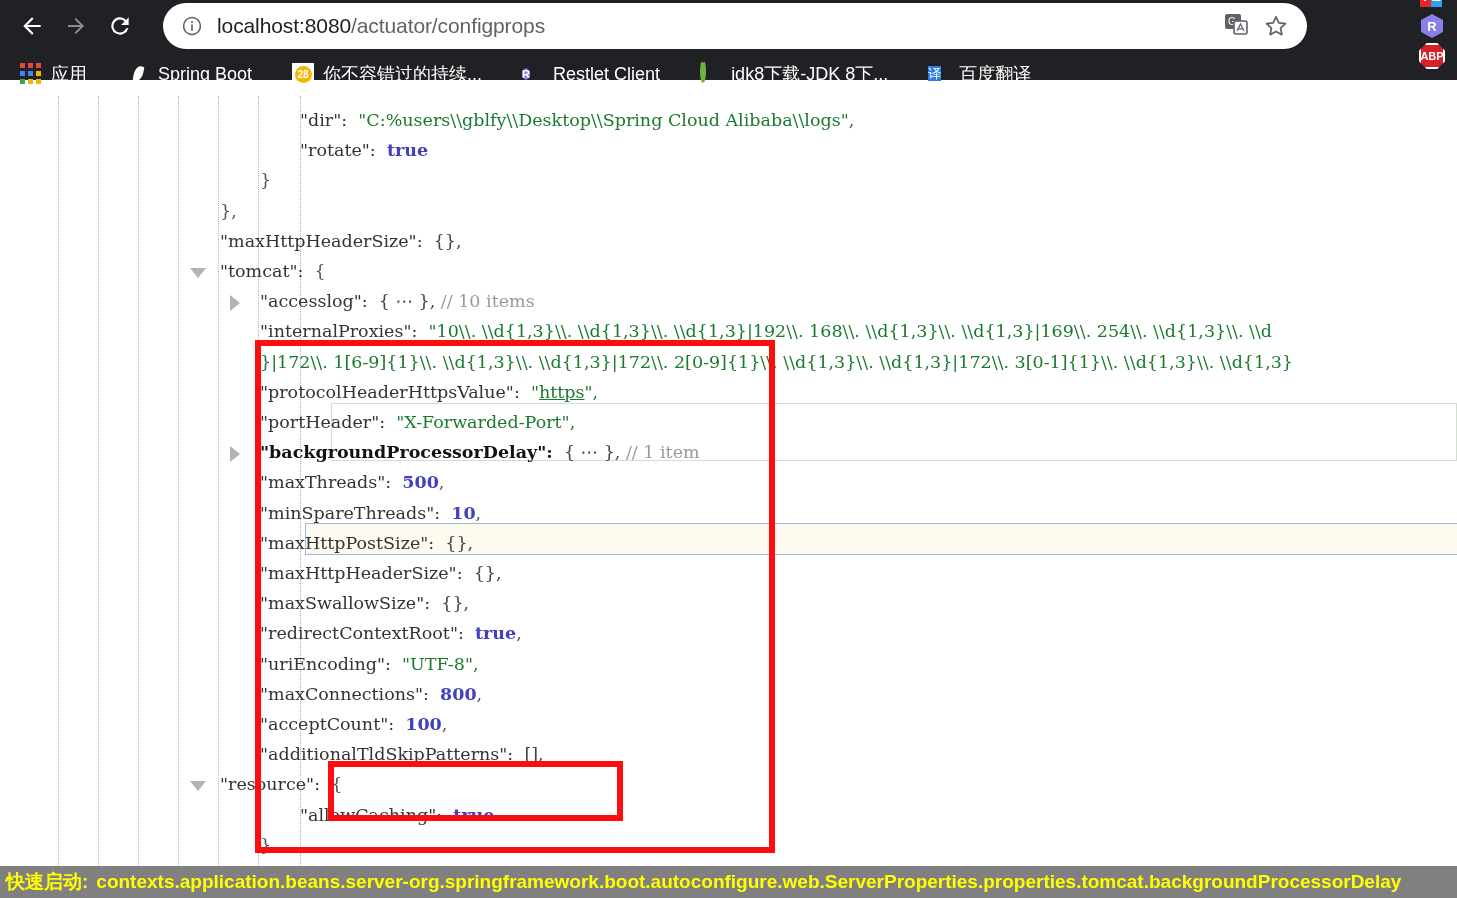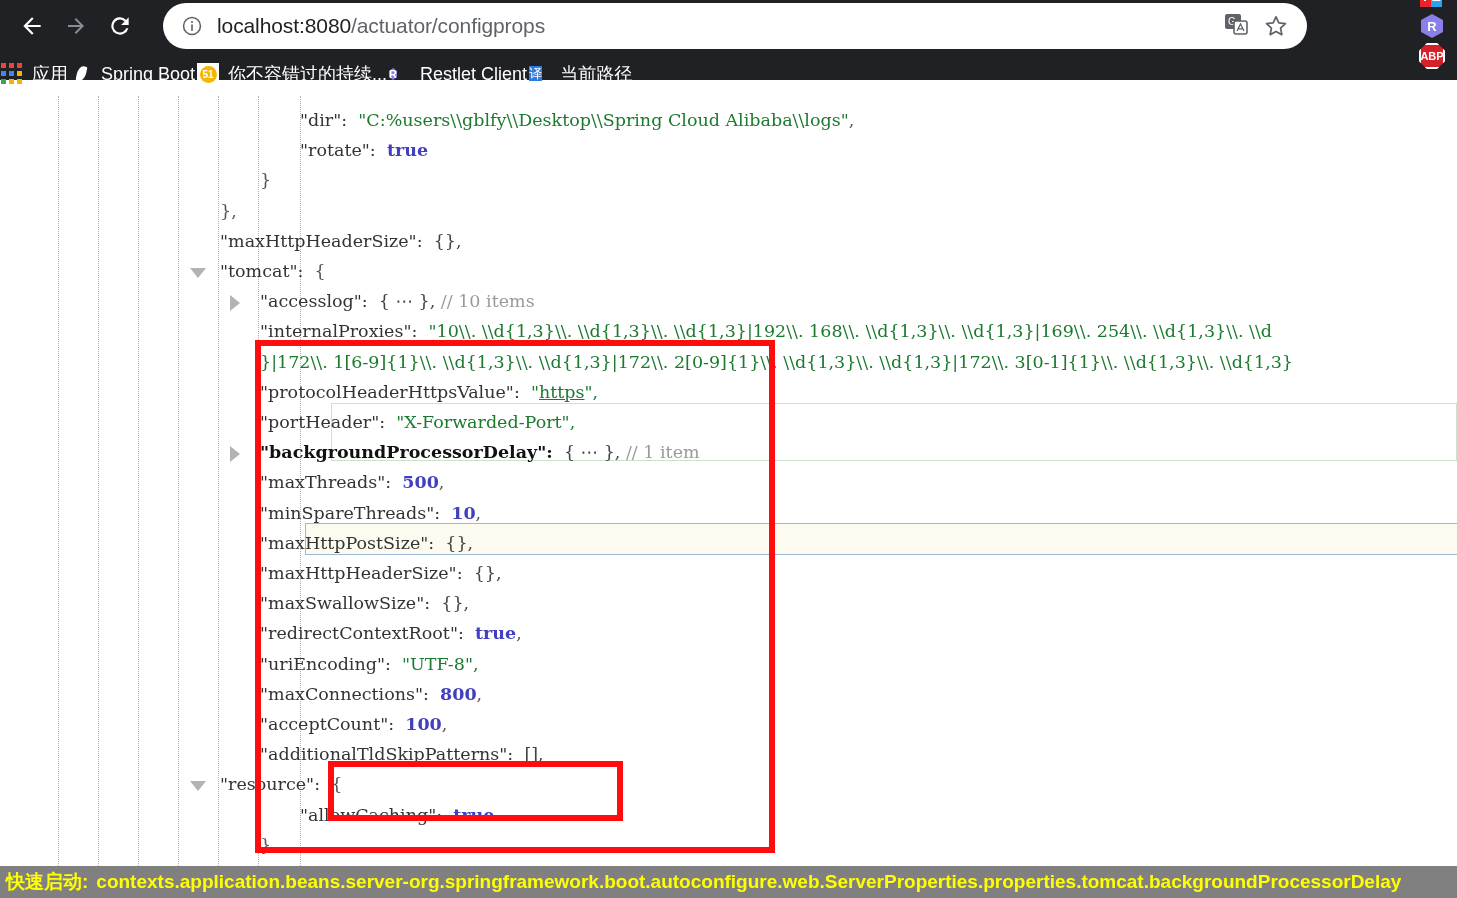--- a/index.html
+++ b/index.html
@@ -100,7 +100,7 @@
   .bookmark {
     display: flex; align-items: center;
     height: 44px;
-    padding: 0 1px;
+    padding: 0 20px;
     flex: 0 0 auto;
     cursor: default;
     justify-content: space-between;

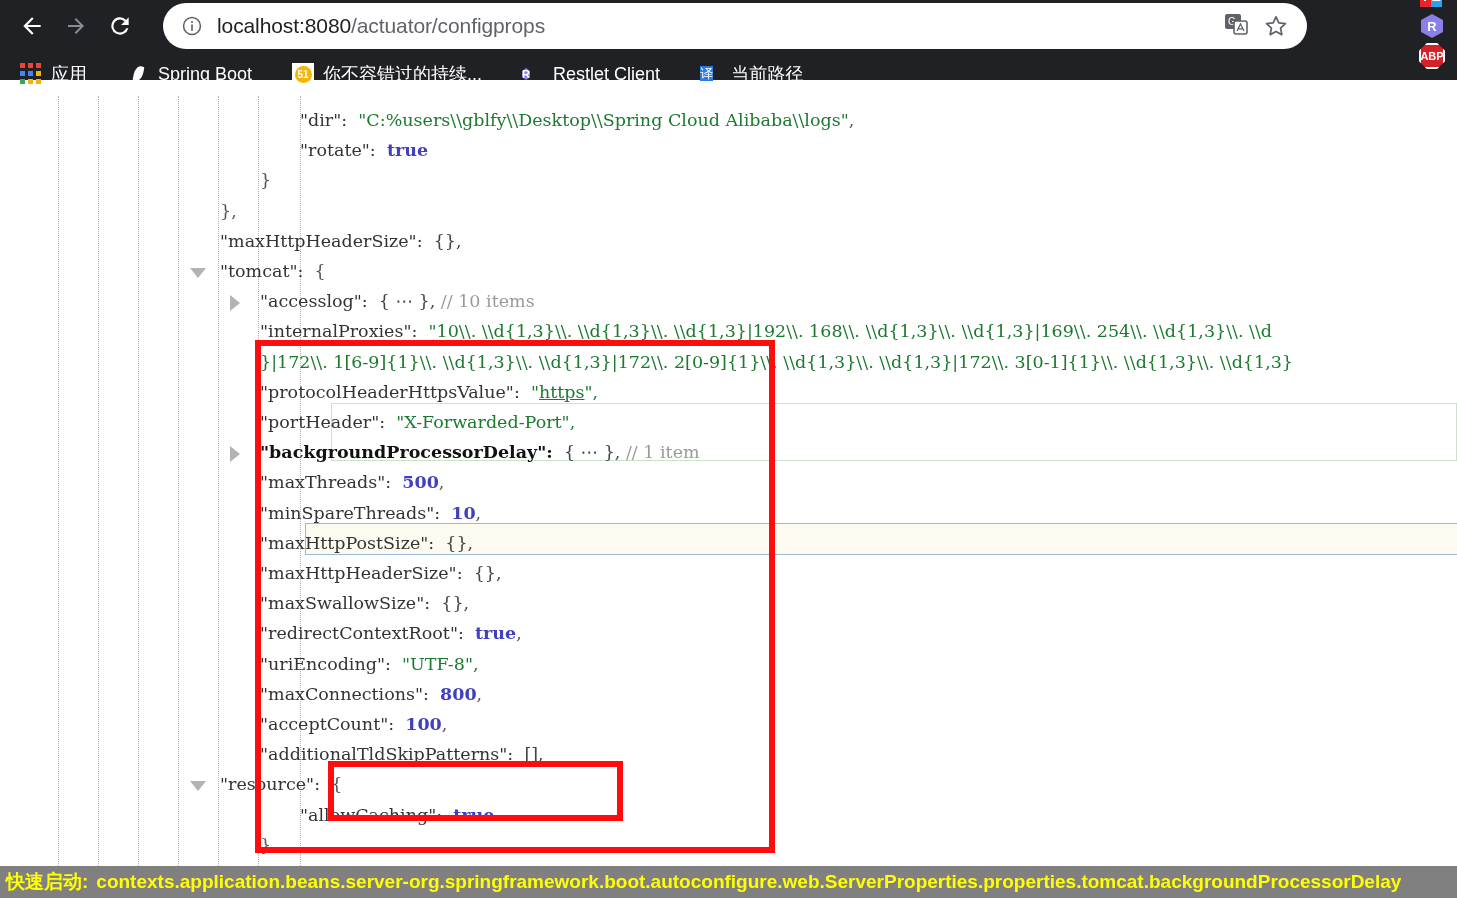--- a/index.html
+++ b/index.html
@@ -318,7 +318,7 @@
     <div class="bookmark">
       <span class="bm-ico">
           <span class="badge51">
-            <b>51</b>
+            <b>28</b>
           </span>
         </span>
       <span class="bm-label">你不容错过的持续...</span>

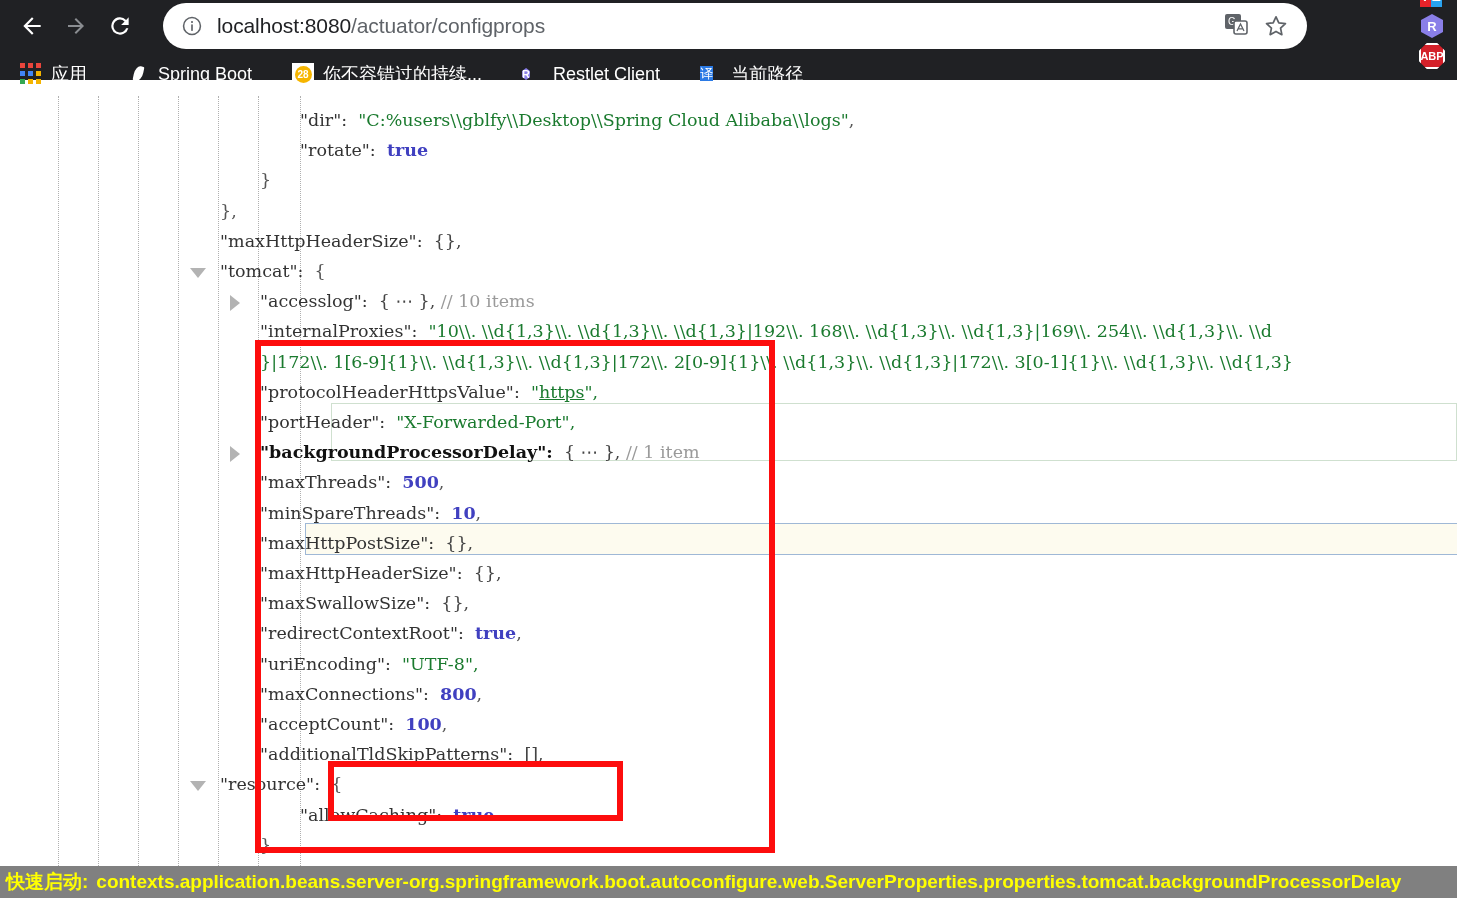--- a/index.html
+++ b/index.html
@@ -331,6 +331,10 @@
       <span class="bm-label">Restlet Client</span>
     </div>
 
+    <div class="bookmark">
+      <span class="bm-ico"><span class="jdkico"></span></span>
+      <span class="bm-label">jdk8下载-JDK 8下...</span>
+    </div>
 
     <div class="bookmark">
       <span class="bm-ico"><span class="fanyi">译</span></span>

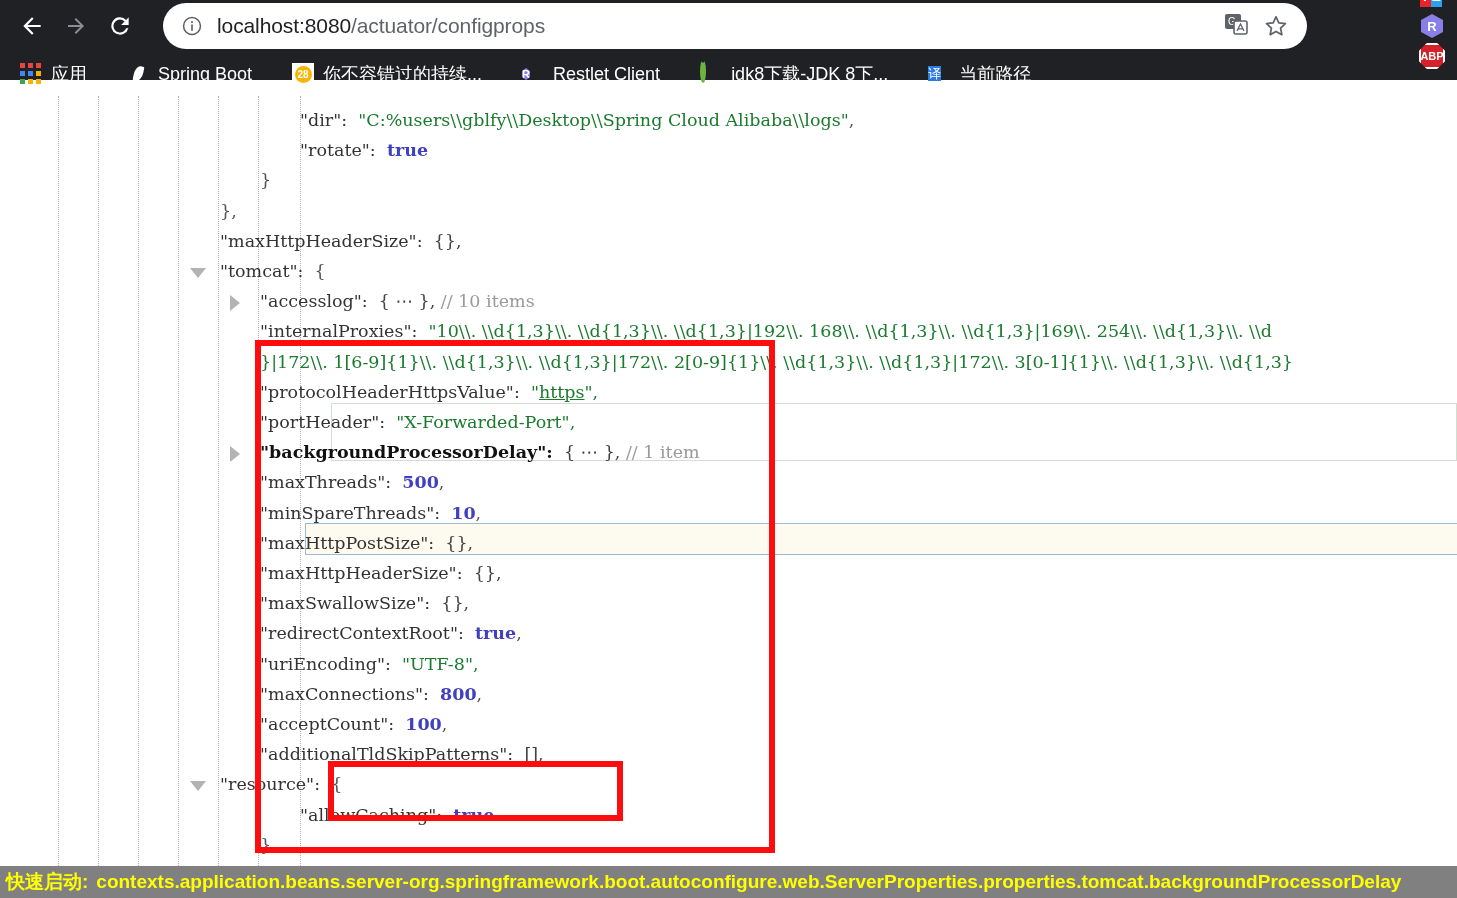--- a/index.html
+++ b/index.html
@@ -338,7 +338,7 @@
 
     <div class="bookmark">
       <span class="bm-ico"><span class="fanyi">译</span></span>
-      <span class="bm-label">当前路径</span>
+      <span class="bm-label">百度翻译</span>
     </div>
   </div>
 </div>

